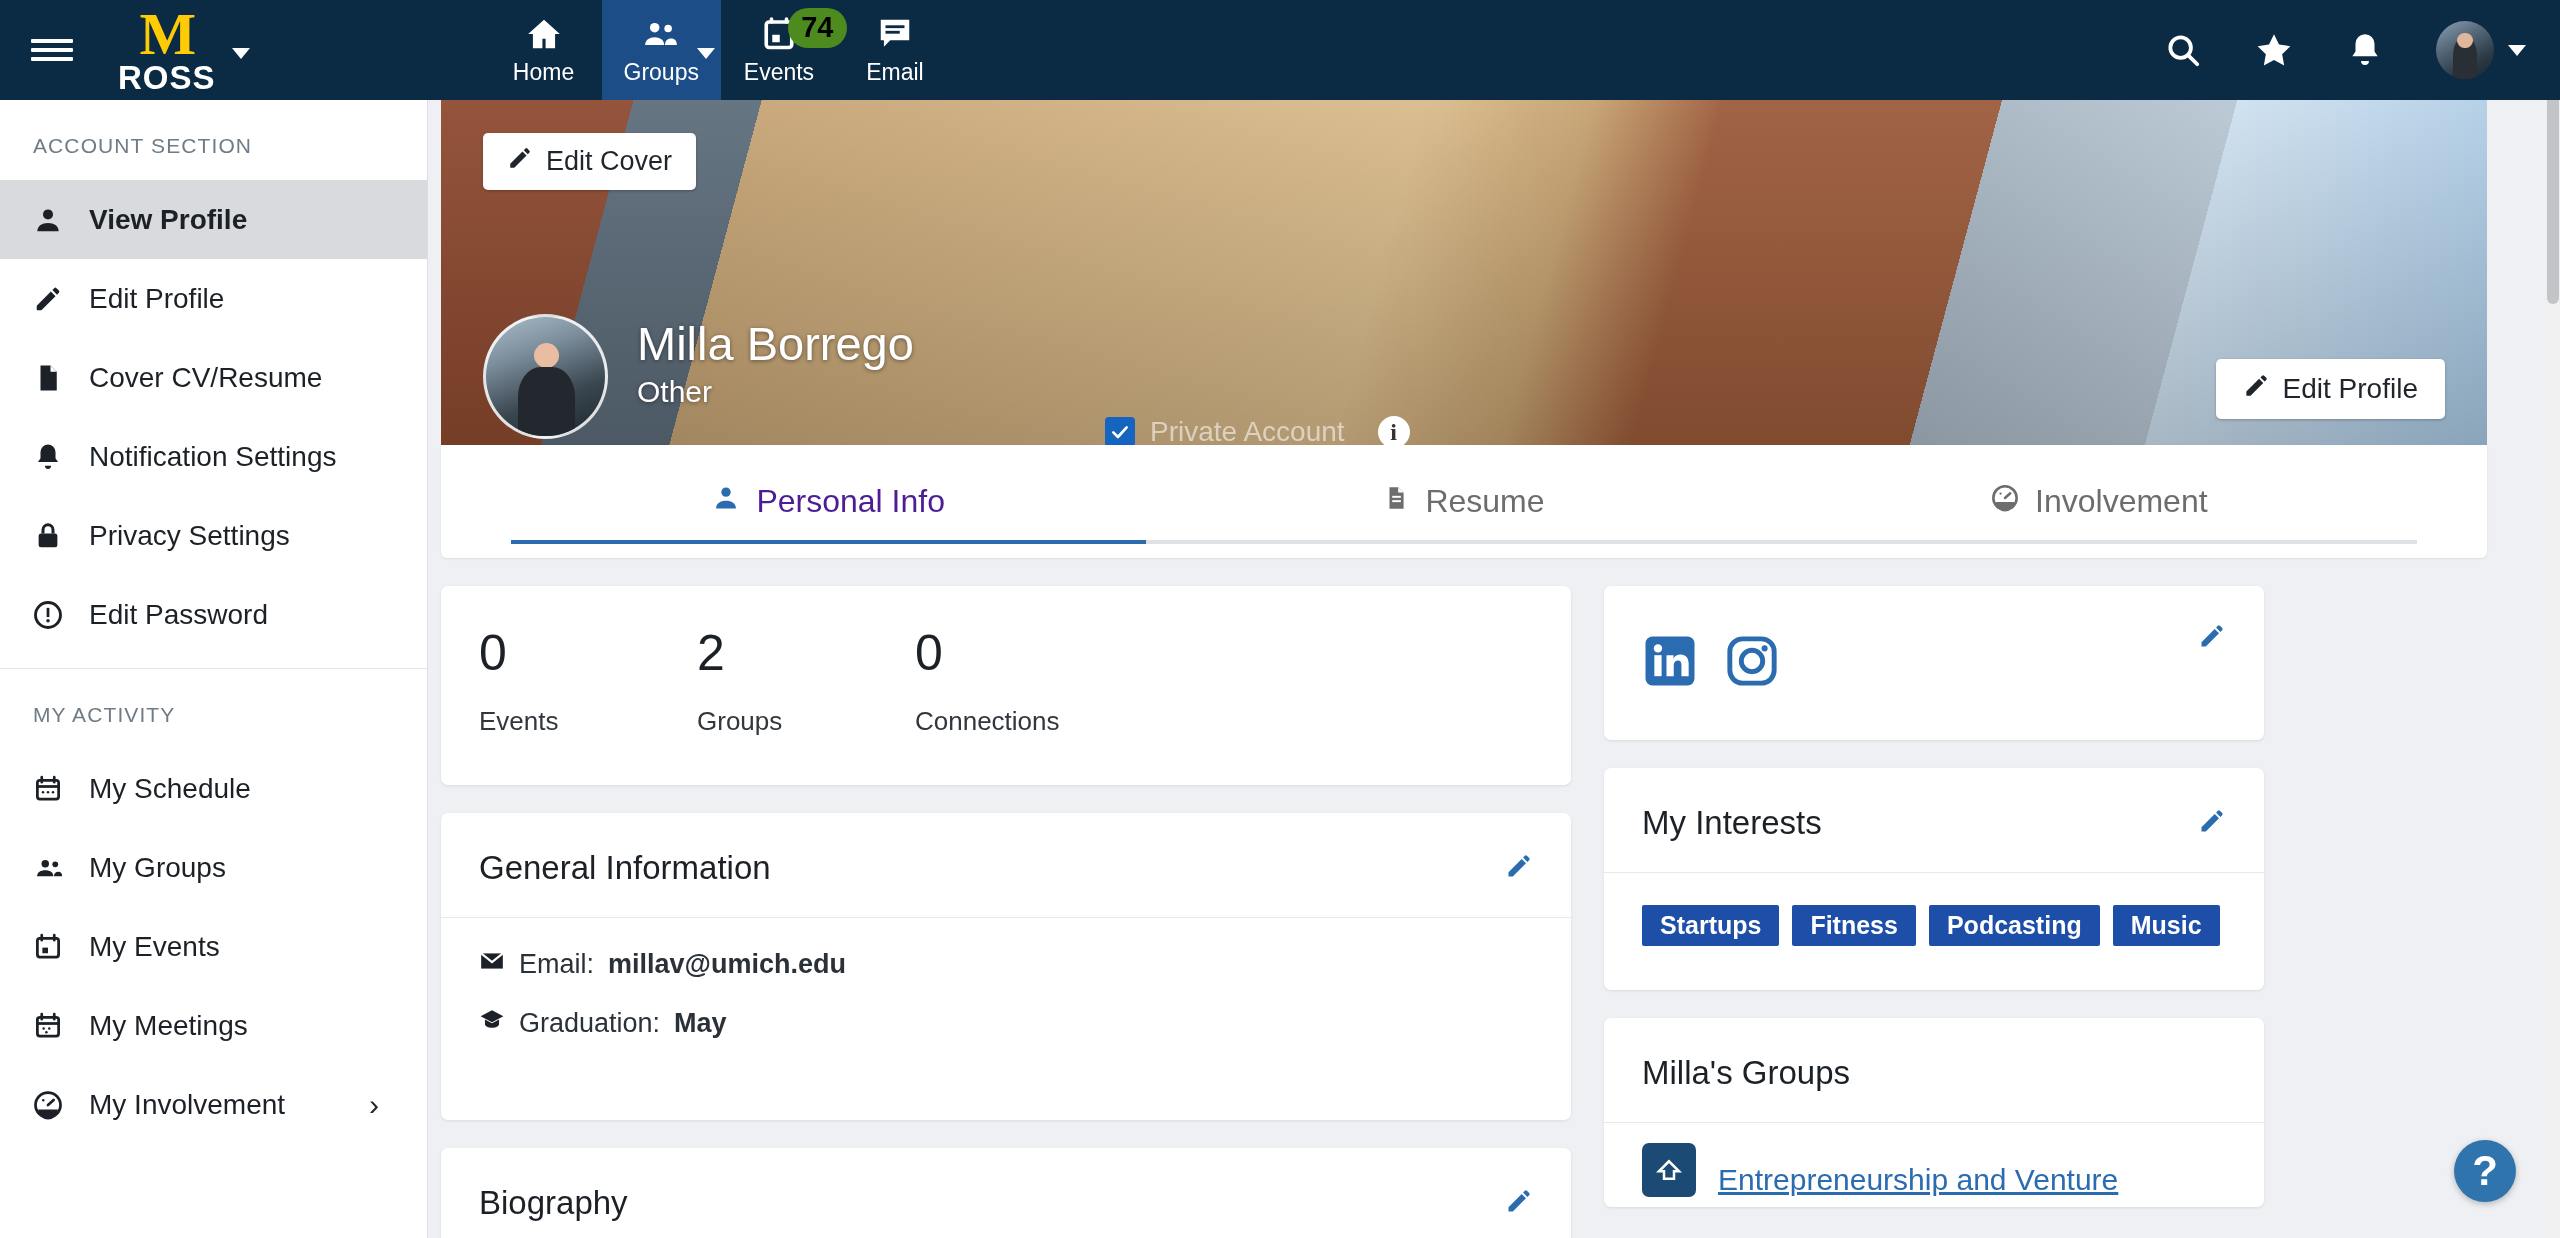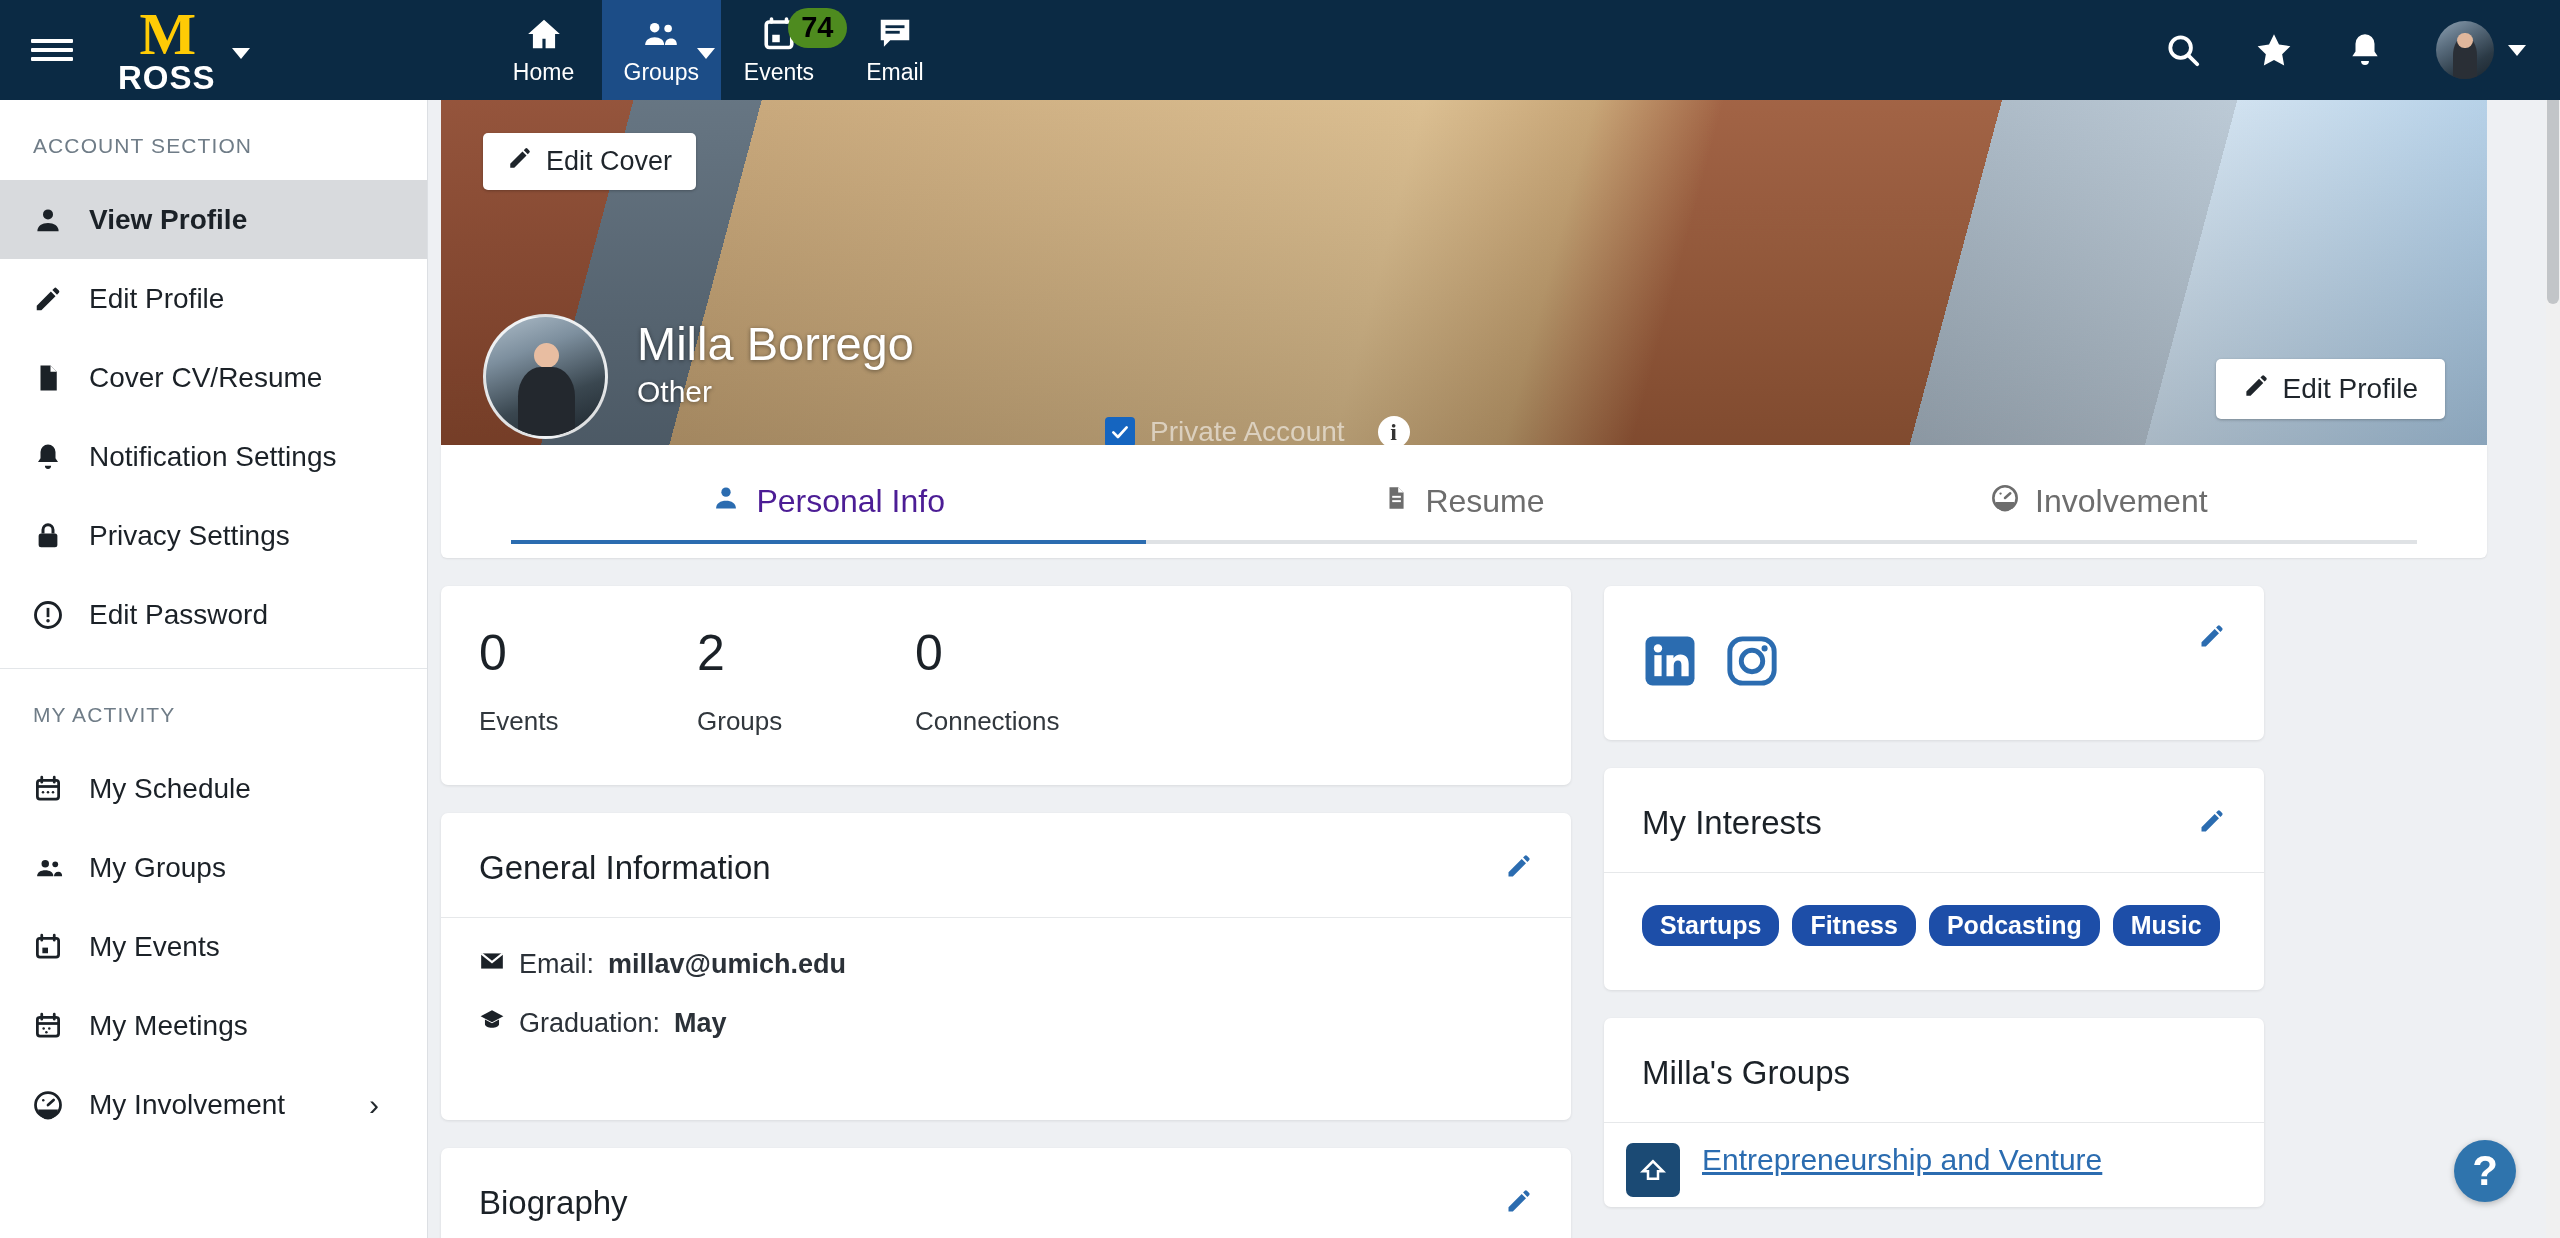--- a/index.html
+++ b/index.html
@@ -272,7 +272,7 @@
   .chips { display: flex; flex-wrap: wrap; gap: 13px; padding: 32px 38px 44px 38px; }
   .chip {
     background: #1d4ea8; color: #fff; font-size: 25px; font-weight: bold;
-    border-radius: 17px; padding: 6px 18px; cursor: pointer;
+    border-radius: 2px; padding: 6px 18px; cursor: pointer;
   }
 
   

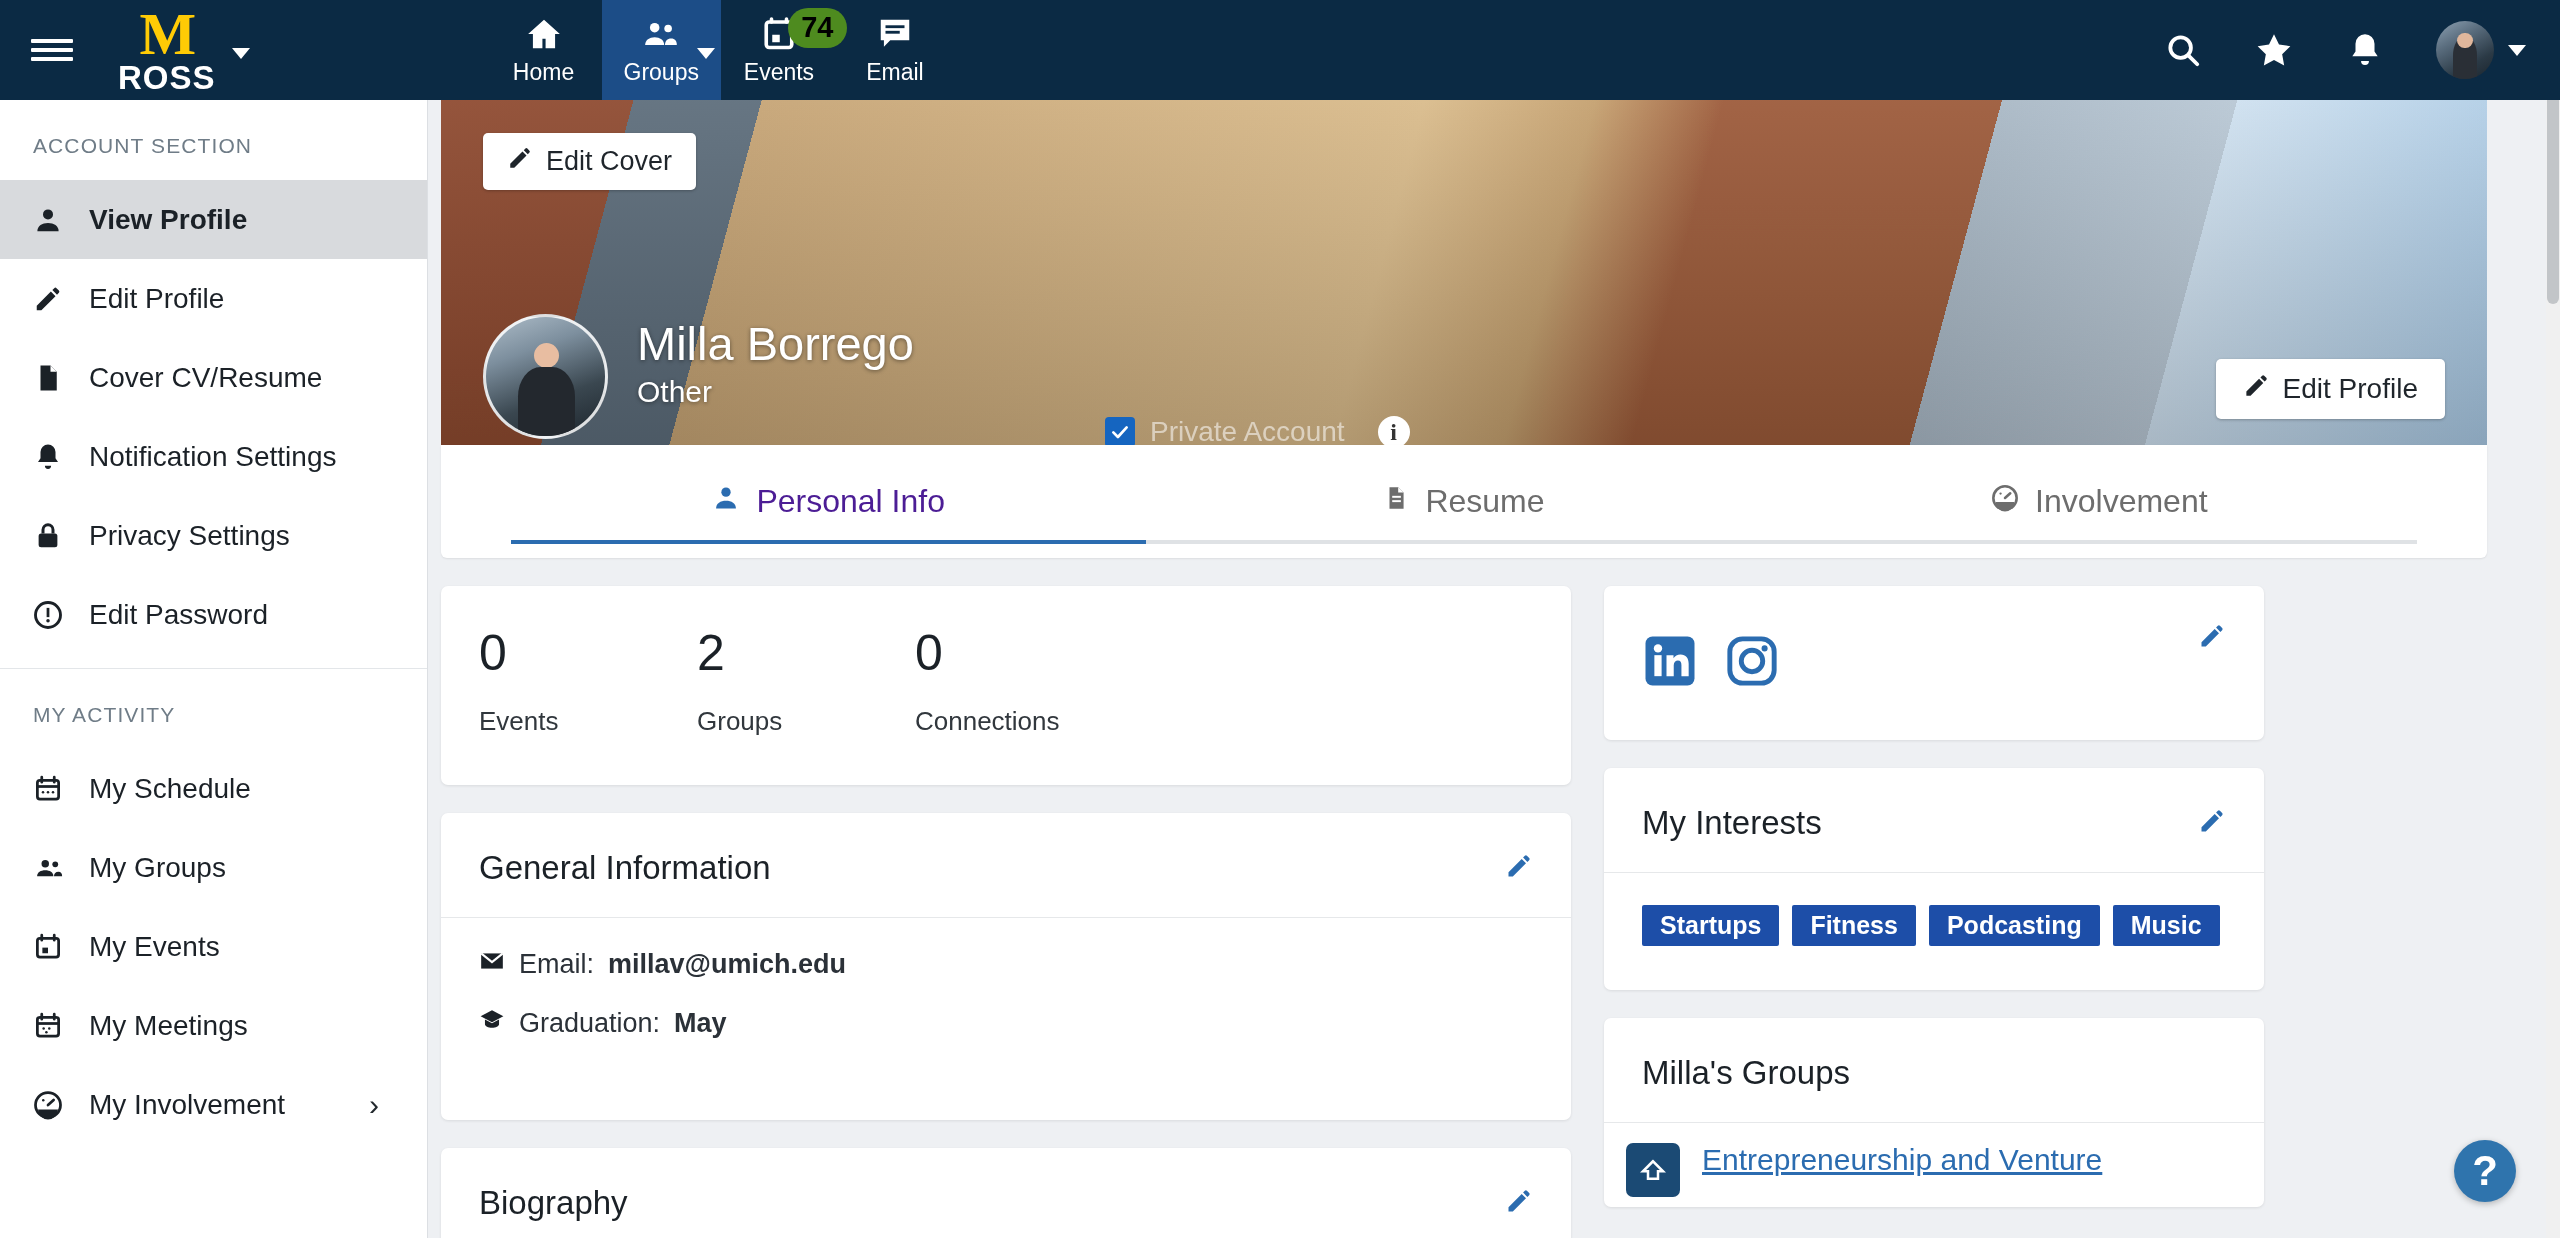--- a/index.html
+++ b/index.html
@@ -277,8 +277,8 @@
 
   
   .group-row {
-    display: flex; align-items: flex-start; gap: 22px;
-    padding: 20px 38px 10px 22px;
+    display: flex; align-items: flex-end; gap: 22px;
+    padding: 20px 38px 10px 38px;
   }
   .group-logo {
     width: 54px; height: 54px; border-radius: 7px; background: #1b4a74;

